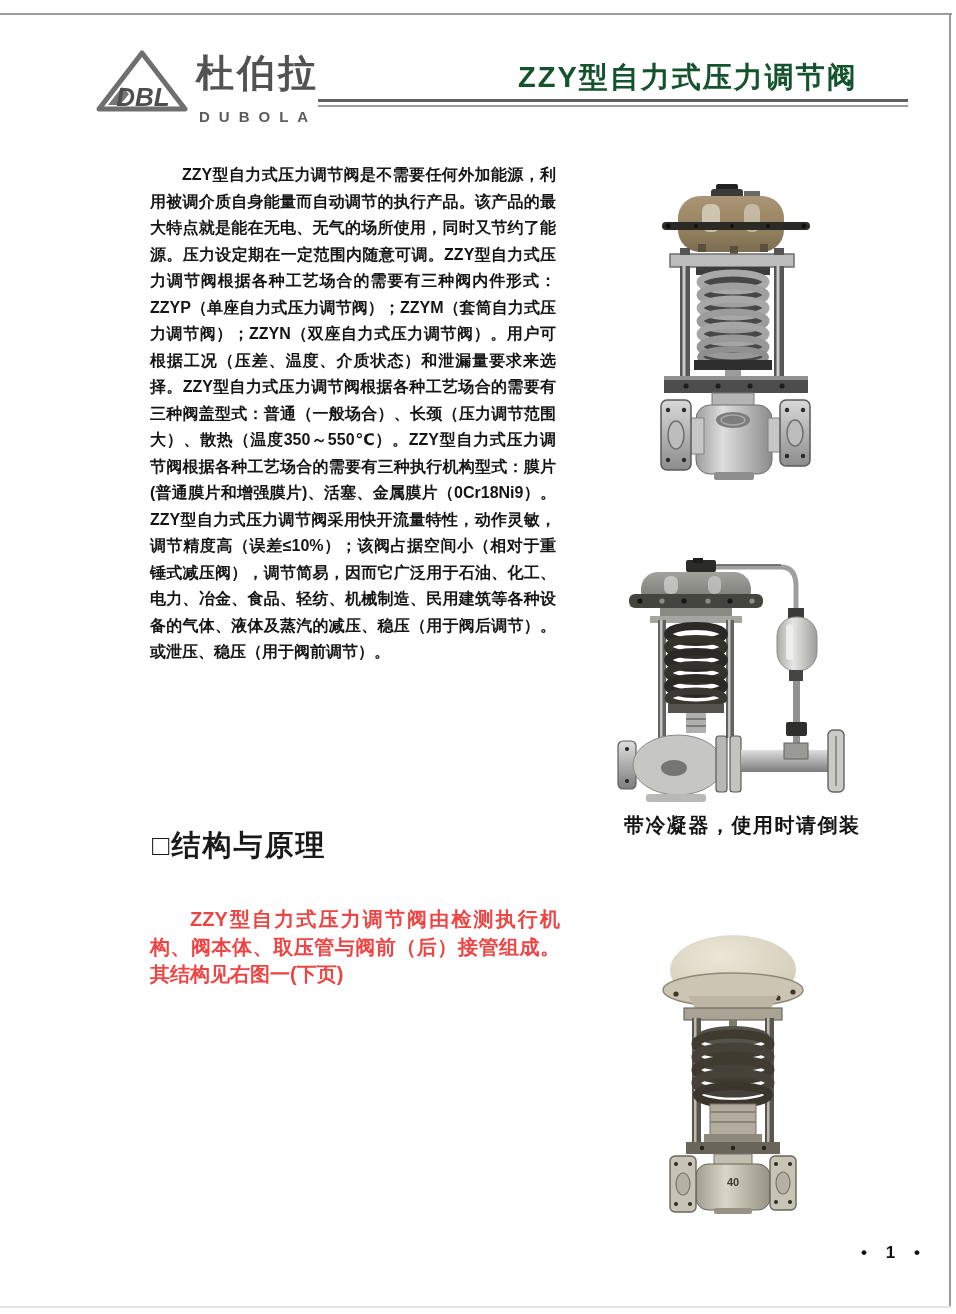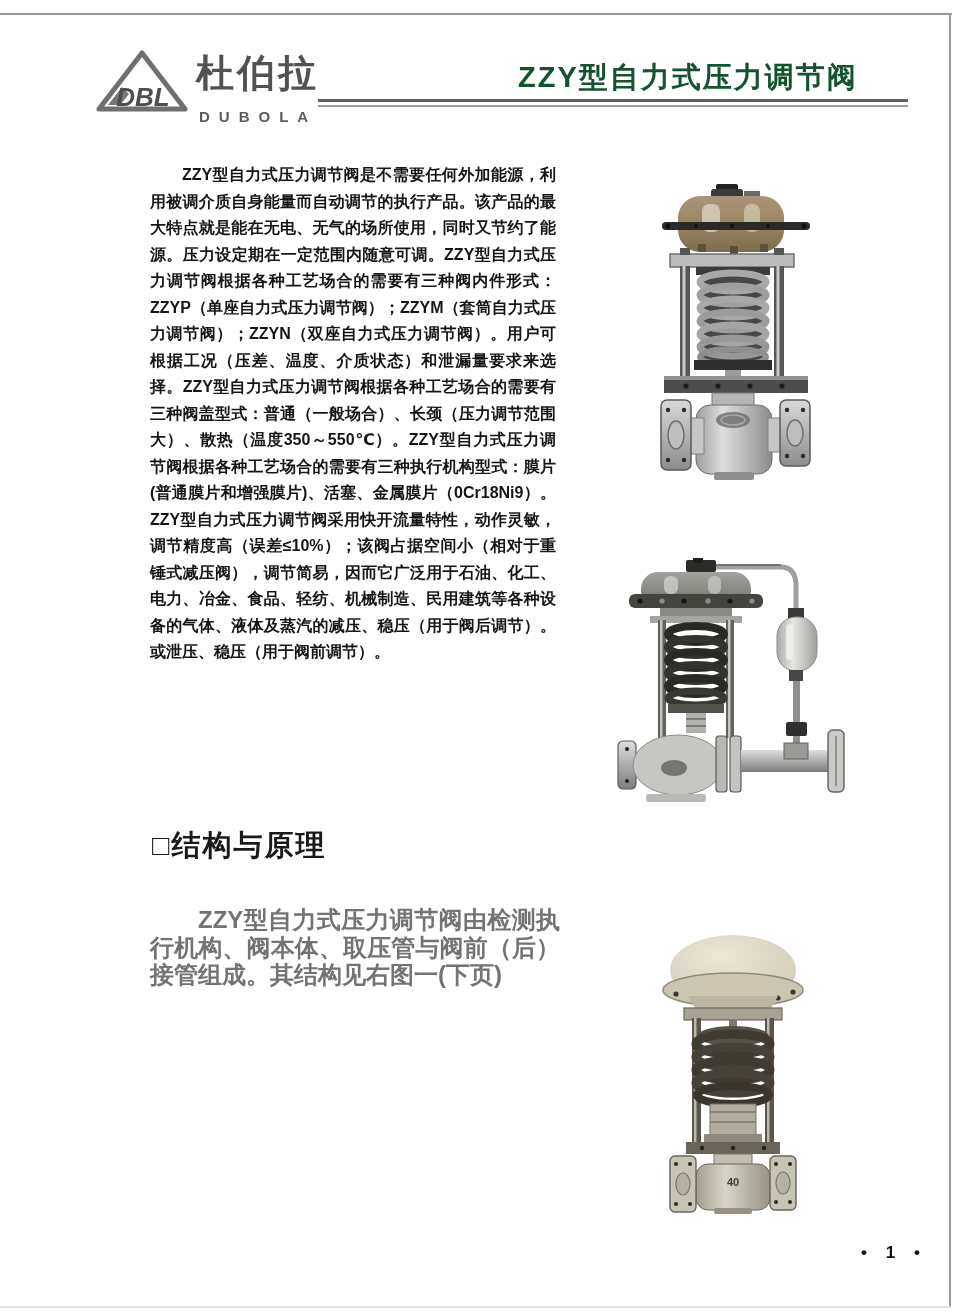--- a/index.html
+++ b/index.html
@@ -234,6 +234,7 @@
     <rect x="30" y="236" width="60" height="8" rx="3" fill="#b9b9b6"></rect>
   </svg>
 
+  <div class="photo-caption">带冷凝器，使用时请倒装</div>
 
   <svg class="valve3" viewBox="0 0 150 282">
     <defs>

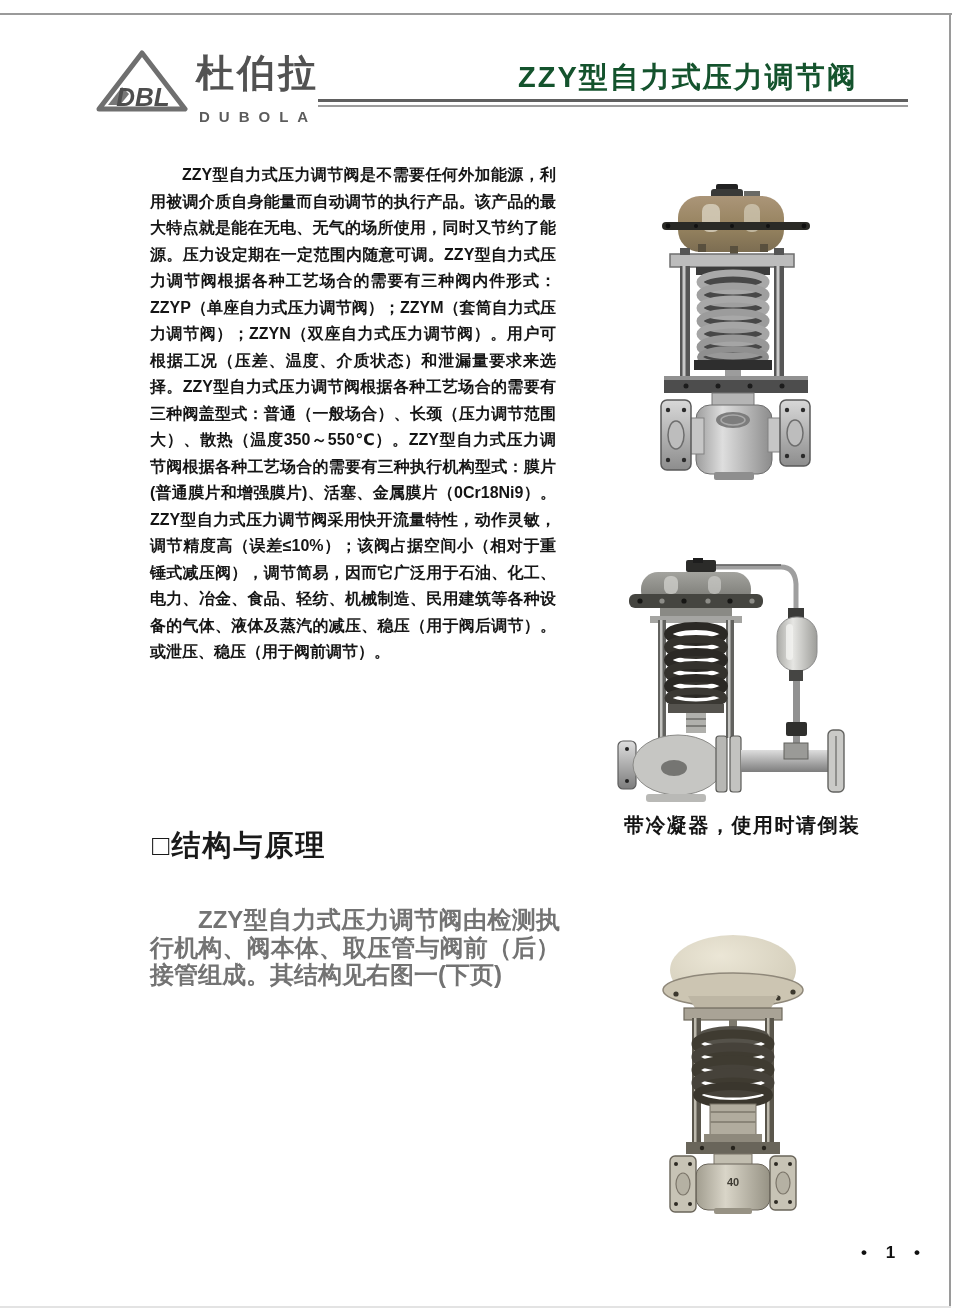--- a/index.html
+++ b/index.html
@@ -26,8 +26,8 @@
   .body-text p{margin:0;text-indent:2em;}
   .section-heading{position:absolute;left:152px;top:826px;font-size:29px;font-weight:700;
     color:#1a1a1a;letter-spacing:2px;}
-  .section-paragraph{position:absolute;left:150px;top:906px;width:410px;font-size:24px;line-height:27.5px;
-    font-weight:700;color:#737373;text-align:justify;}
+  .section-paragraph{position:absolute;left:150px;top:906px;width:410px;font-size:20px;line-height:27.5px;
+    font-weight:700;color:#ef4444;text-align:justify;}
   .section-paragraph p{margin:0;text-indent:2em;}
 
   

